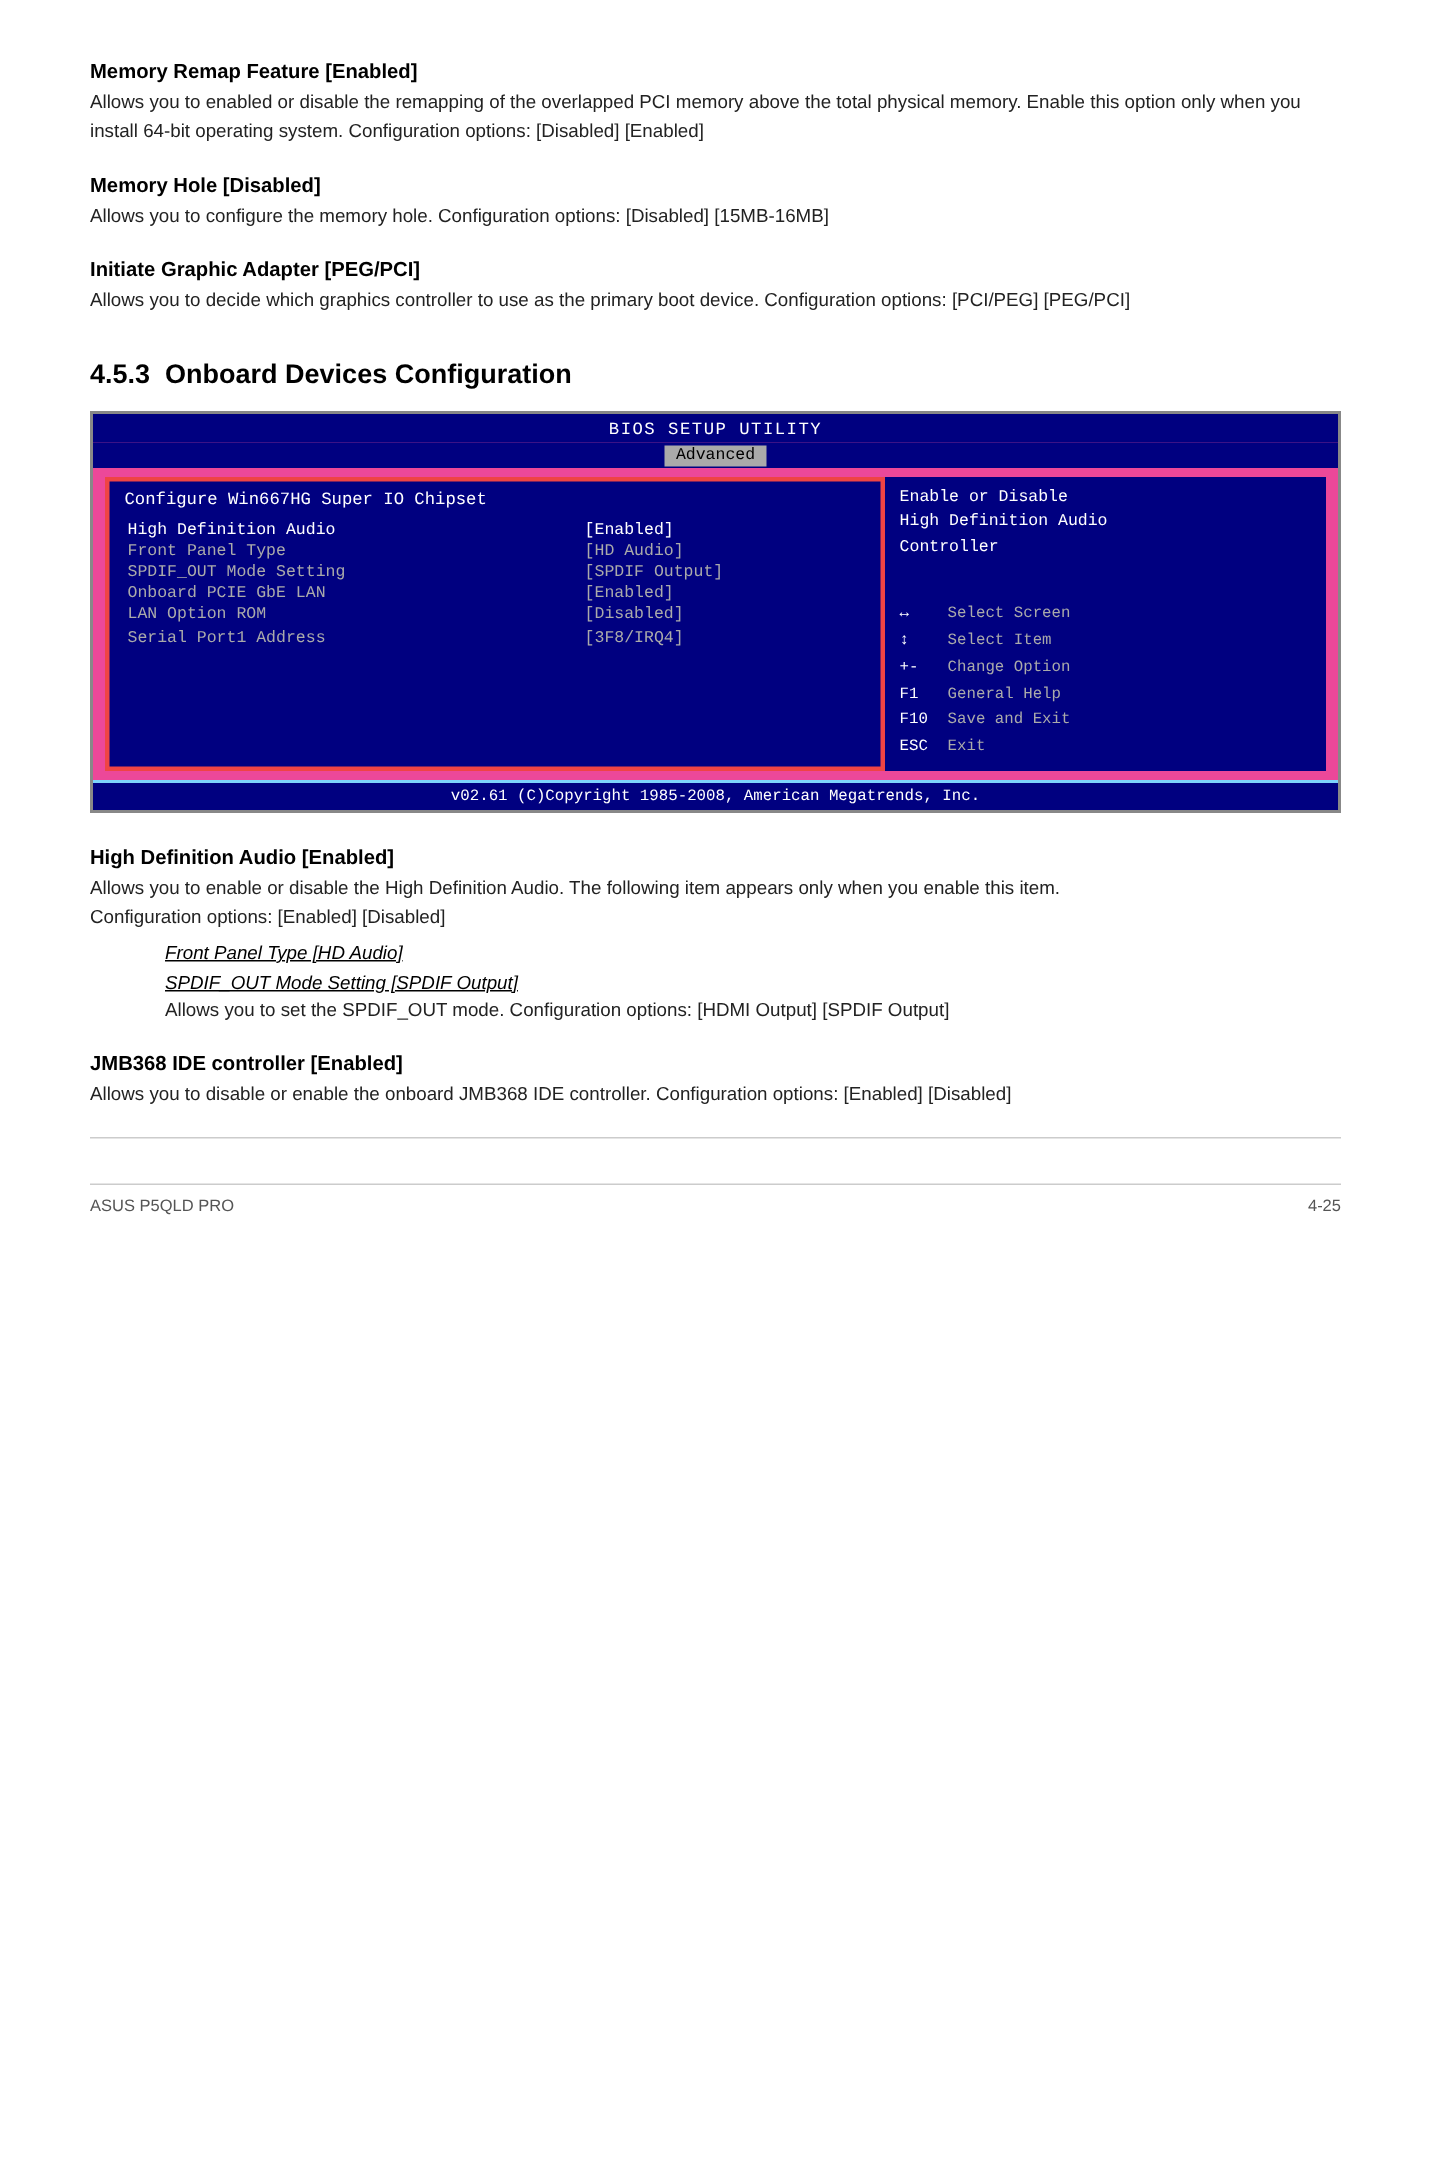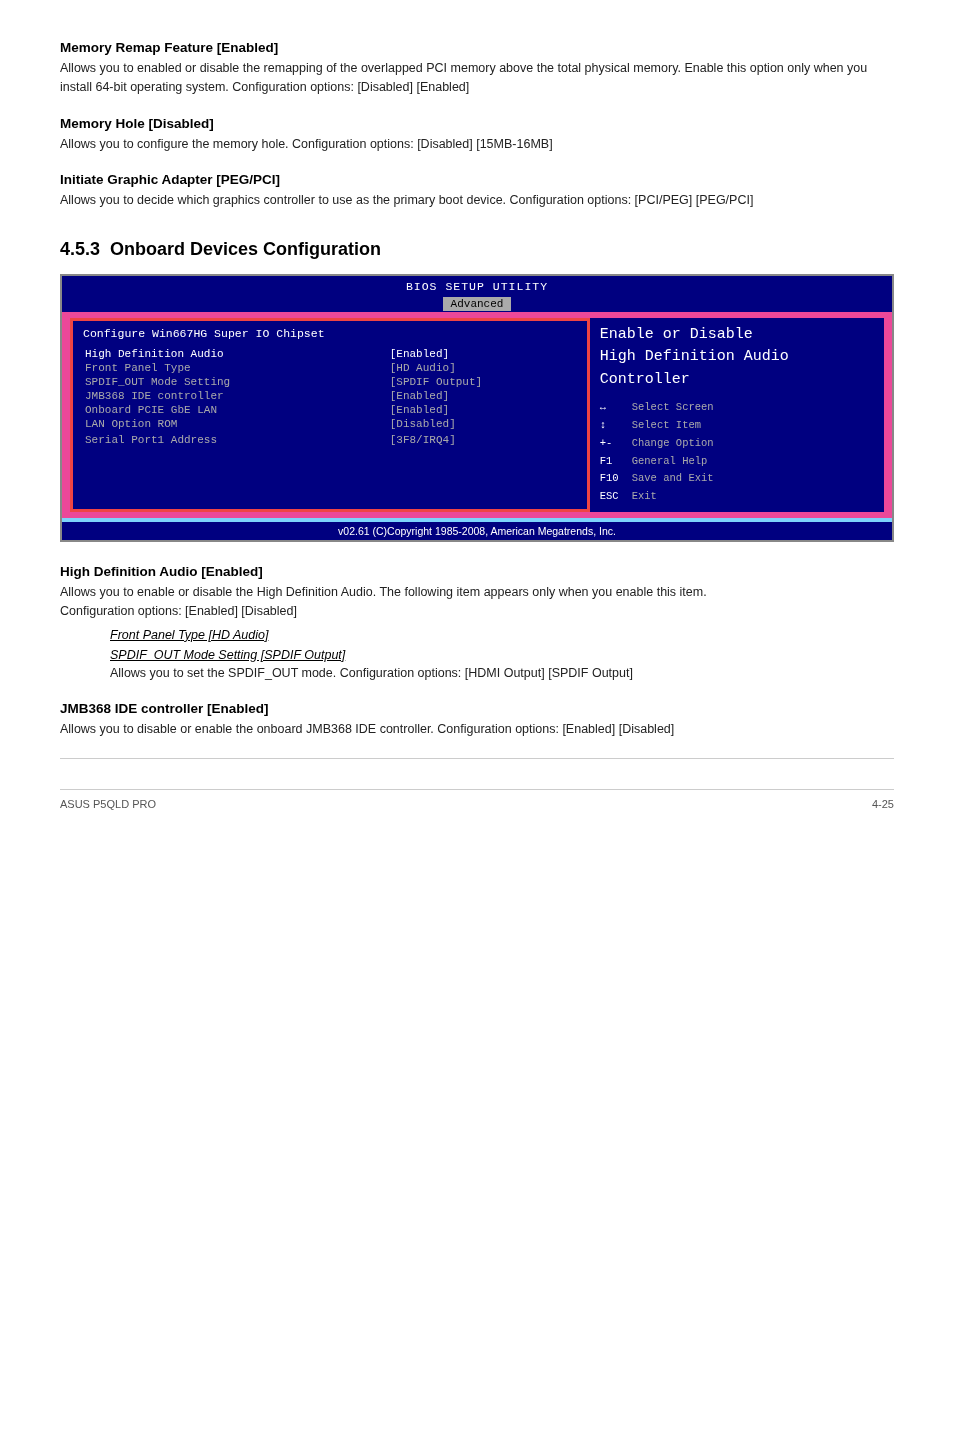--- a/index.html
+++ b/index.html
@@ -119,9 +119,9 @@
     .bios-help-text {
       color: #fff;
       font-family: 'Courier New', monospace;
-      font-size: 15px;
+      font-size: 11px;
       line-height: 1.5;
-      margin-bottom: 8px;
+      margin-bottom: 28px;
     }
 
     .bios-keys {

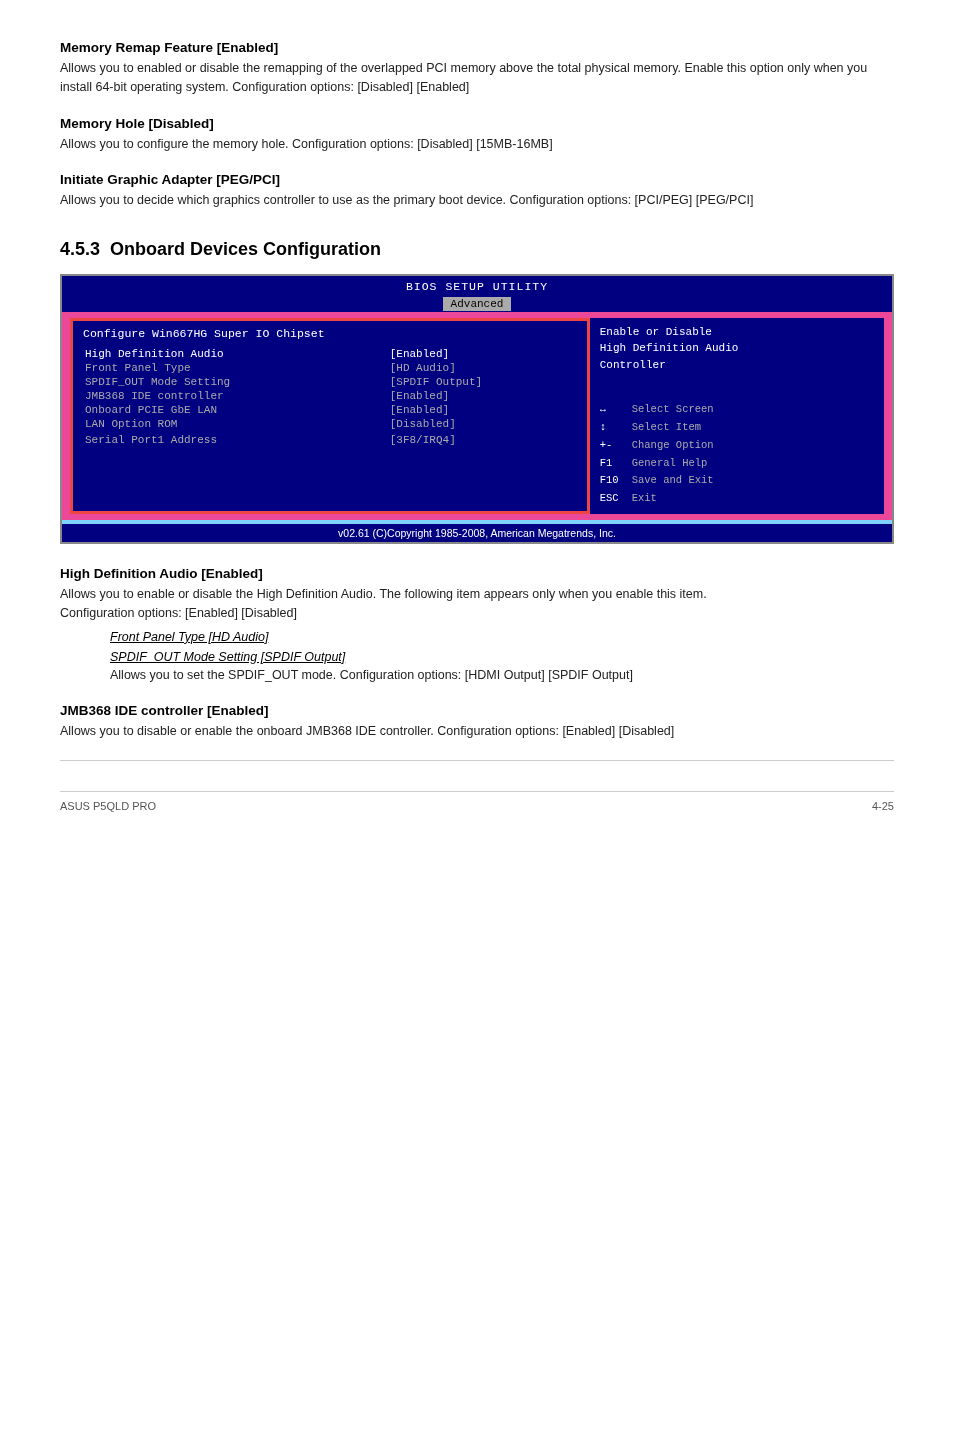--- a/index.html
+++ b/index.html
@@ -229,10 +229,6 @@
               <td>[SPDIF Output]</td>
             </tr>
             <tr>
-              <td>JMB368 IDE controller</td>
-              <td>[Enabled]</td>
-            </tr>
-            <tr>
               <td>Onboard PCIE GbE LAN</td>
               <td>[Enabled]</td>
             </tr>

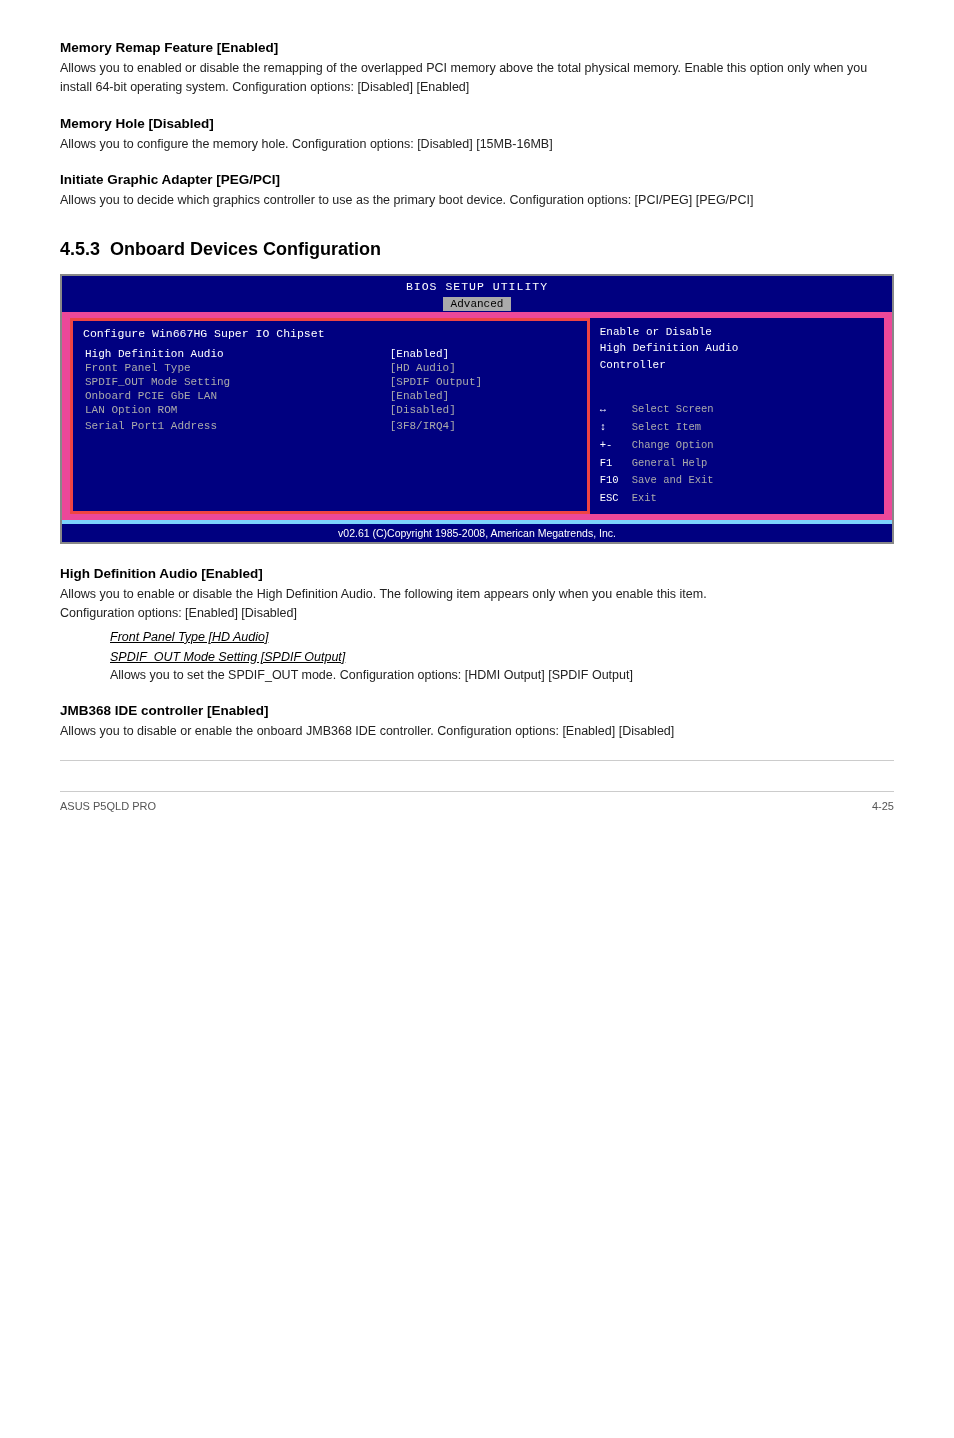--- a/index.html
+++ b/index.html
@@ -133,10 +133,10 @@
 
     .bios-footer {
       background: #000080;
-      border-top: 4px solid #7dd3fc;
+      border-top: 2px solid #7dd3fc;
       text-align: center;
       color: #fff;
-      font-family: Liberation Sans, sans-serif;
+      font-family: Liberation Mono, monospace;
       font-size: 10.5px;
       padding: 3px 0;
     }

